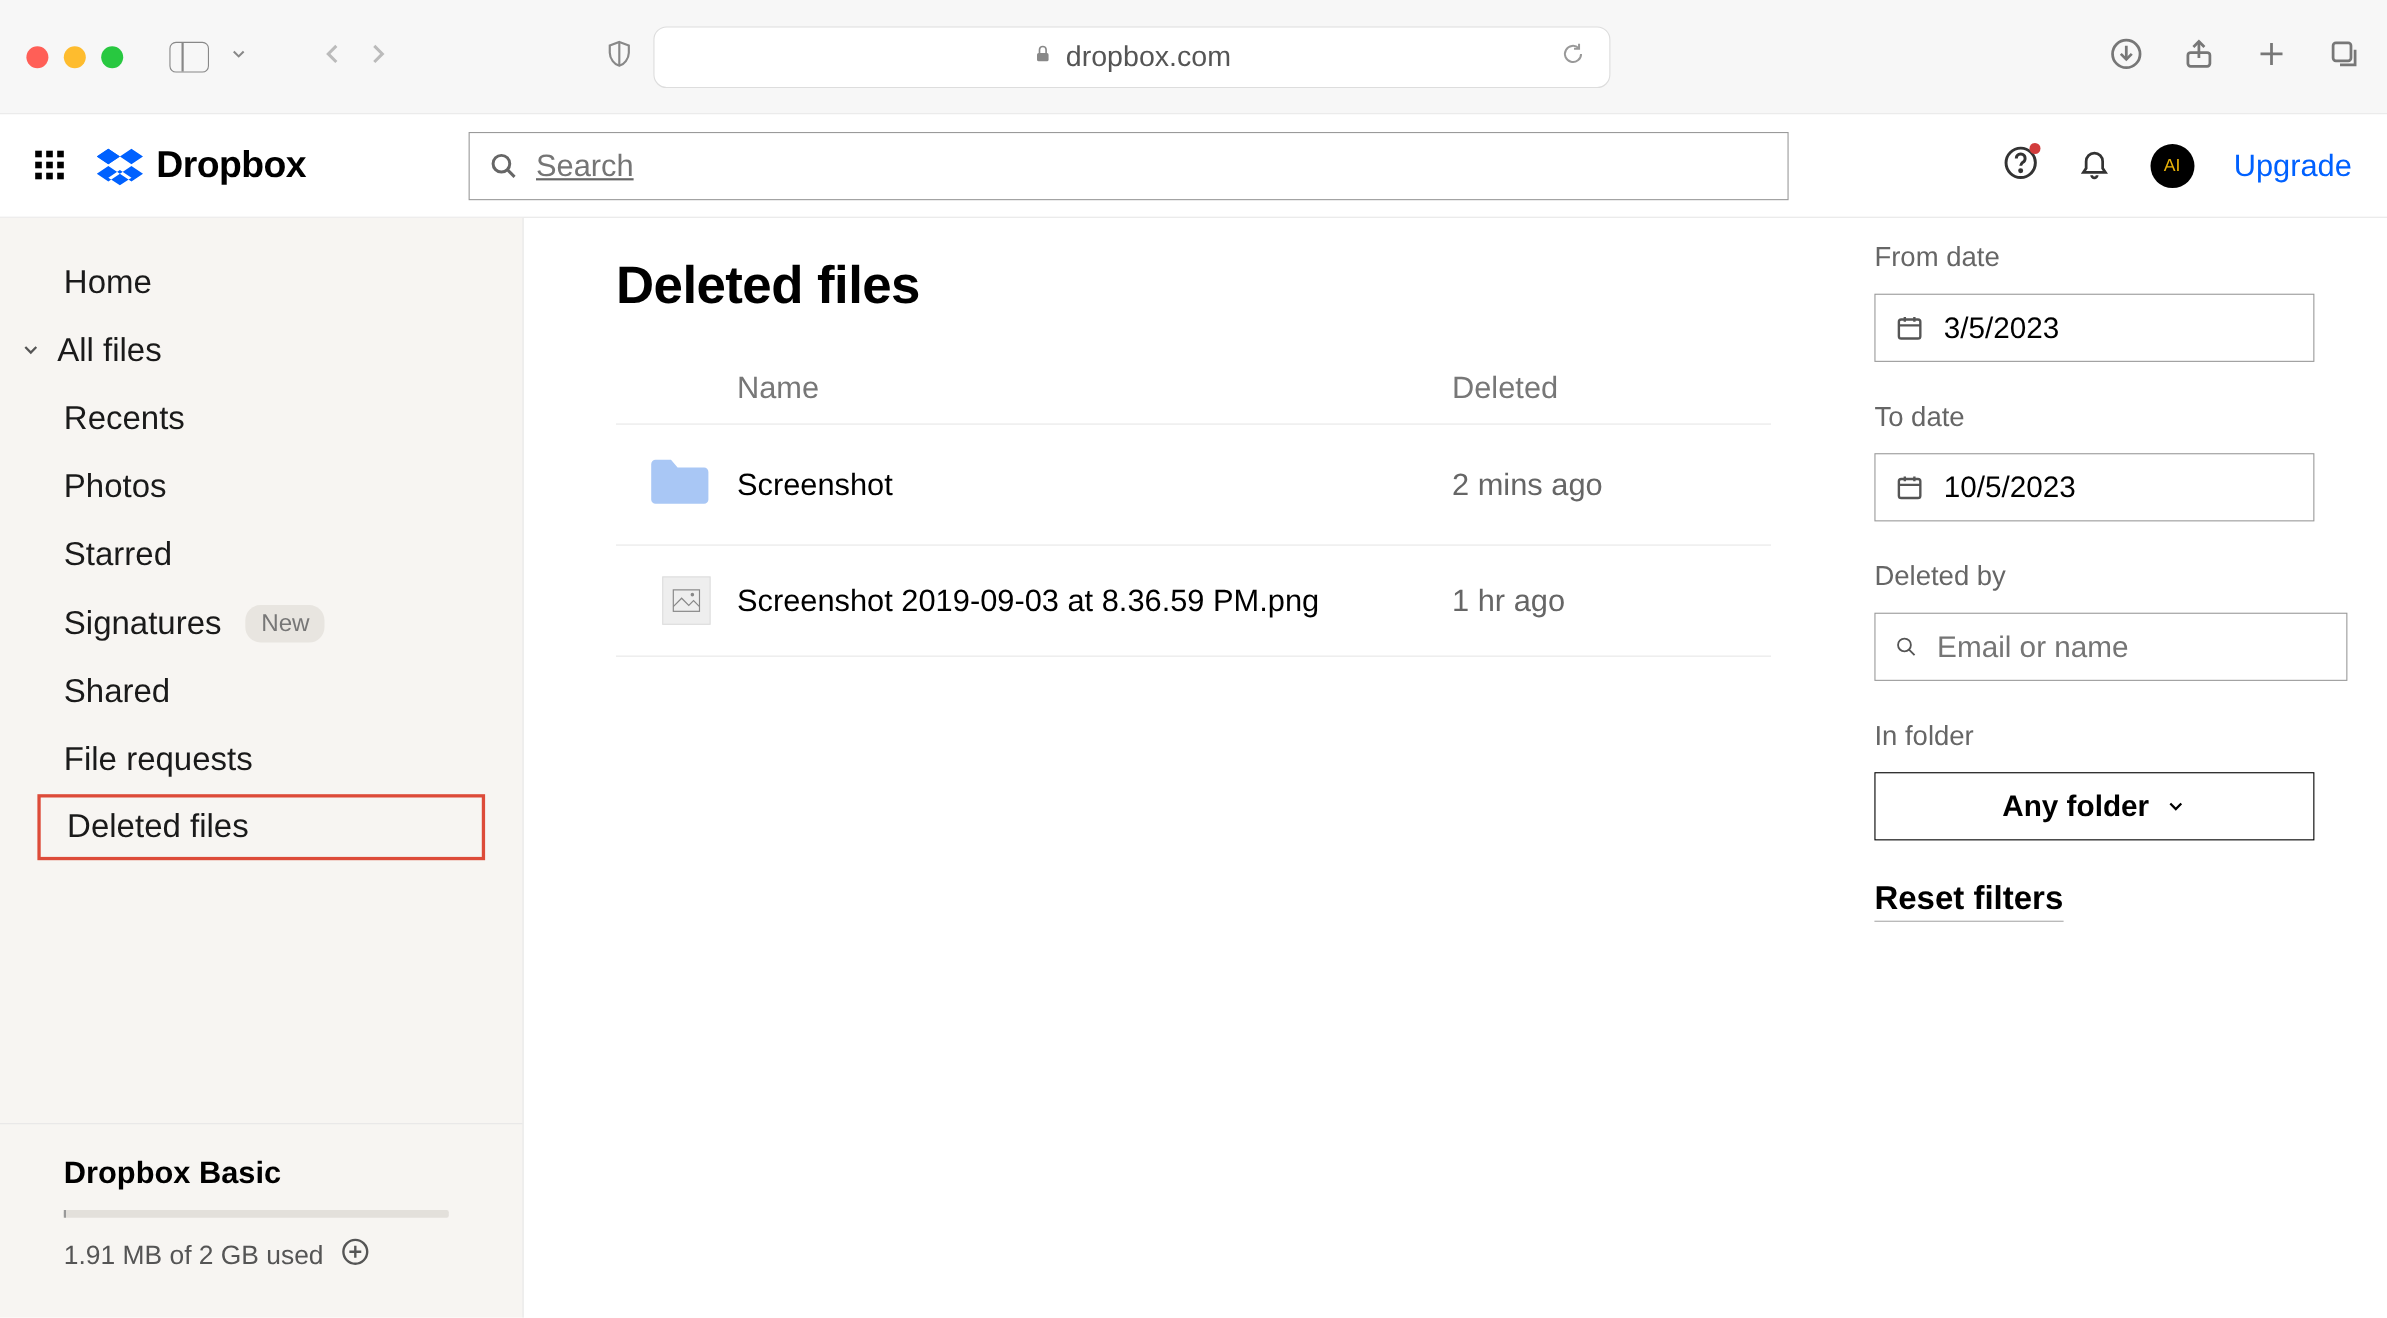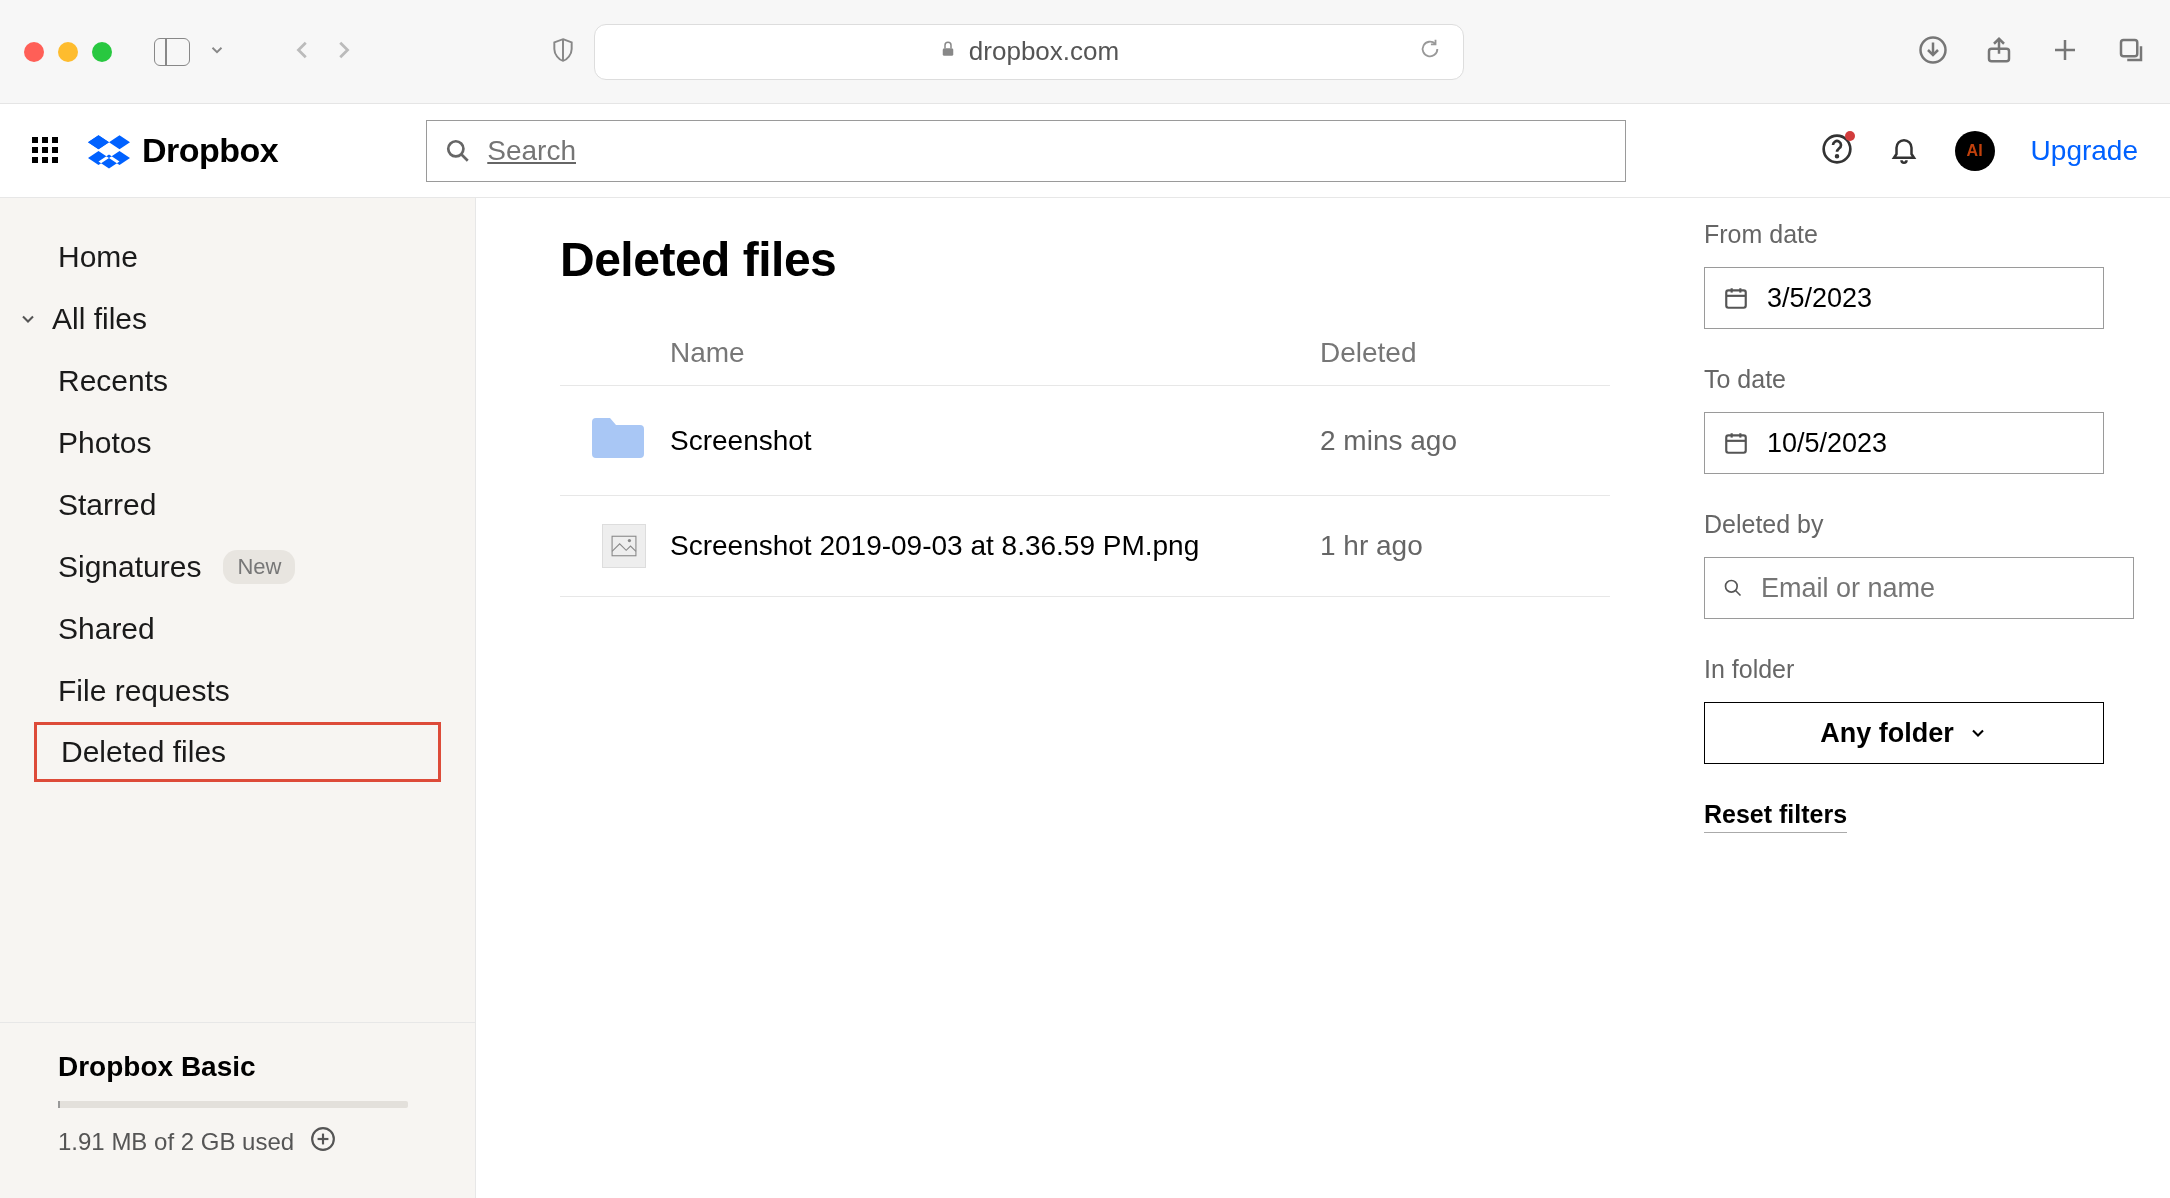--- a/index.html
+++ b/index.html
@@ -38,7 +38,7 @@
   .help-btn svg{width:32px;height:32px;stroke:#333;fill:none;stroke-width:2;}
   .help-dot{position:absolute;top:-2px;right:-2px;width:10px;height:10px;border-radius:50%;background:#d23c3c;}
   .bell svg{width:30px;height:34px;stroke:#333;fill:none;stroke-width:2;}
-  .avatar{width:40px;height:40px;border-radius:50%;background:#000;color:#c2410c;display:flex;align-items:center;justify-content:center;font-size:16px;font-weight:700;}
+  .avatar{width:40px;height:40px;border-radius:50%;background:#000;color:#eab308;display:flex;align-items:center;justify-content:center;font-size:16px;font-weight:400;}
   .upgrade-link{color:#0061ff;font-size:28px;}
 
   

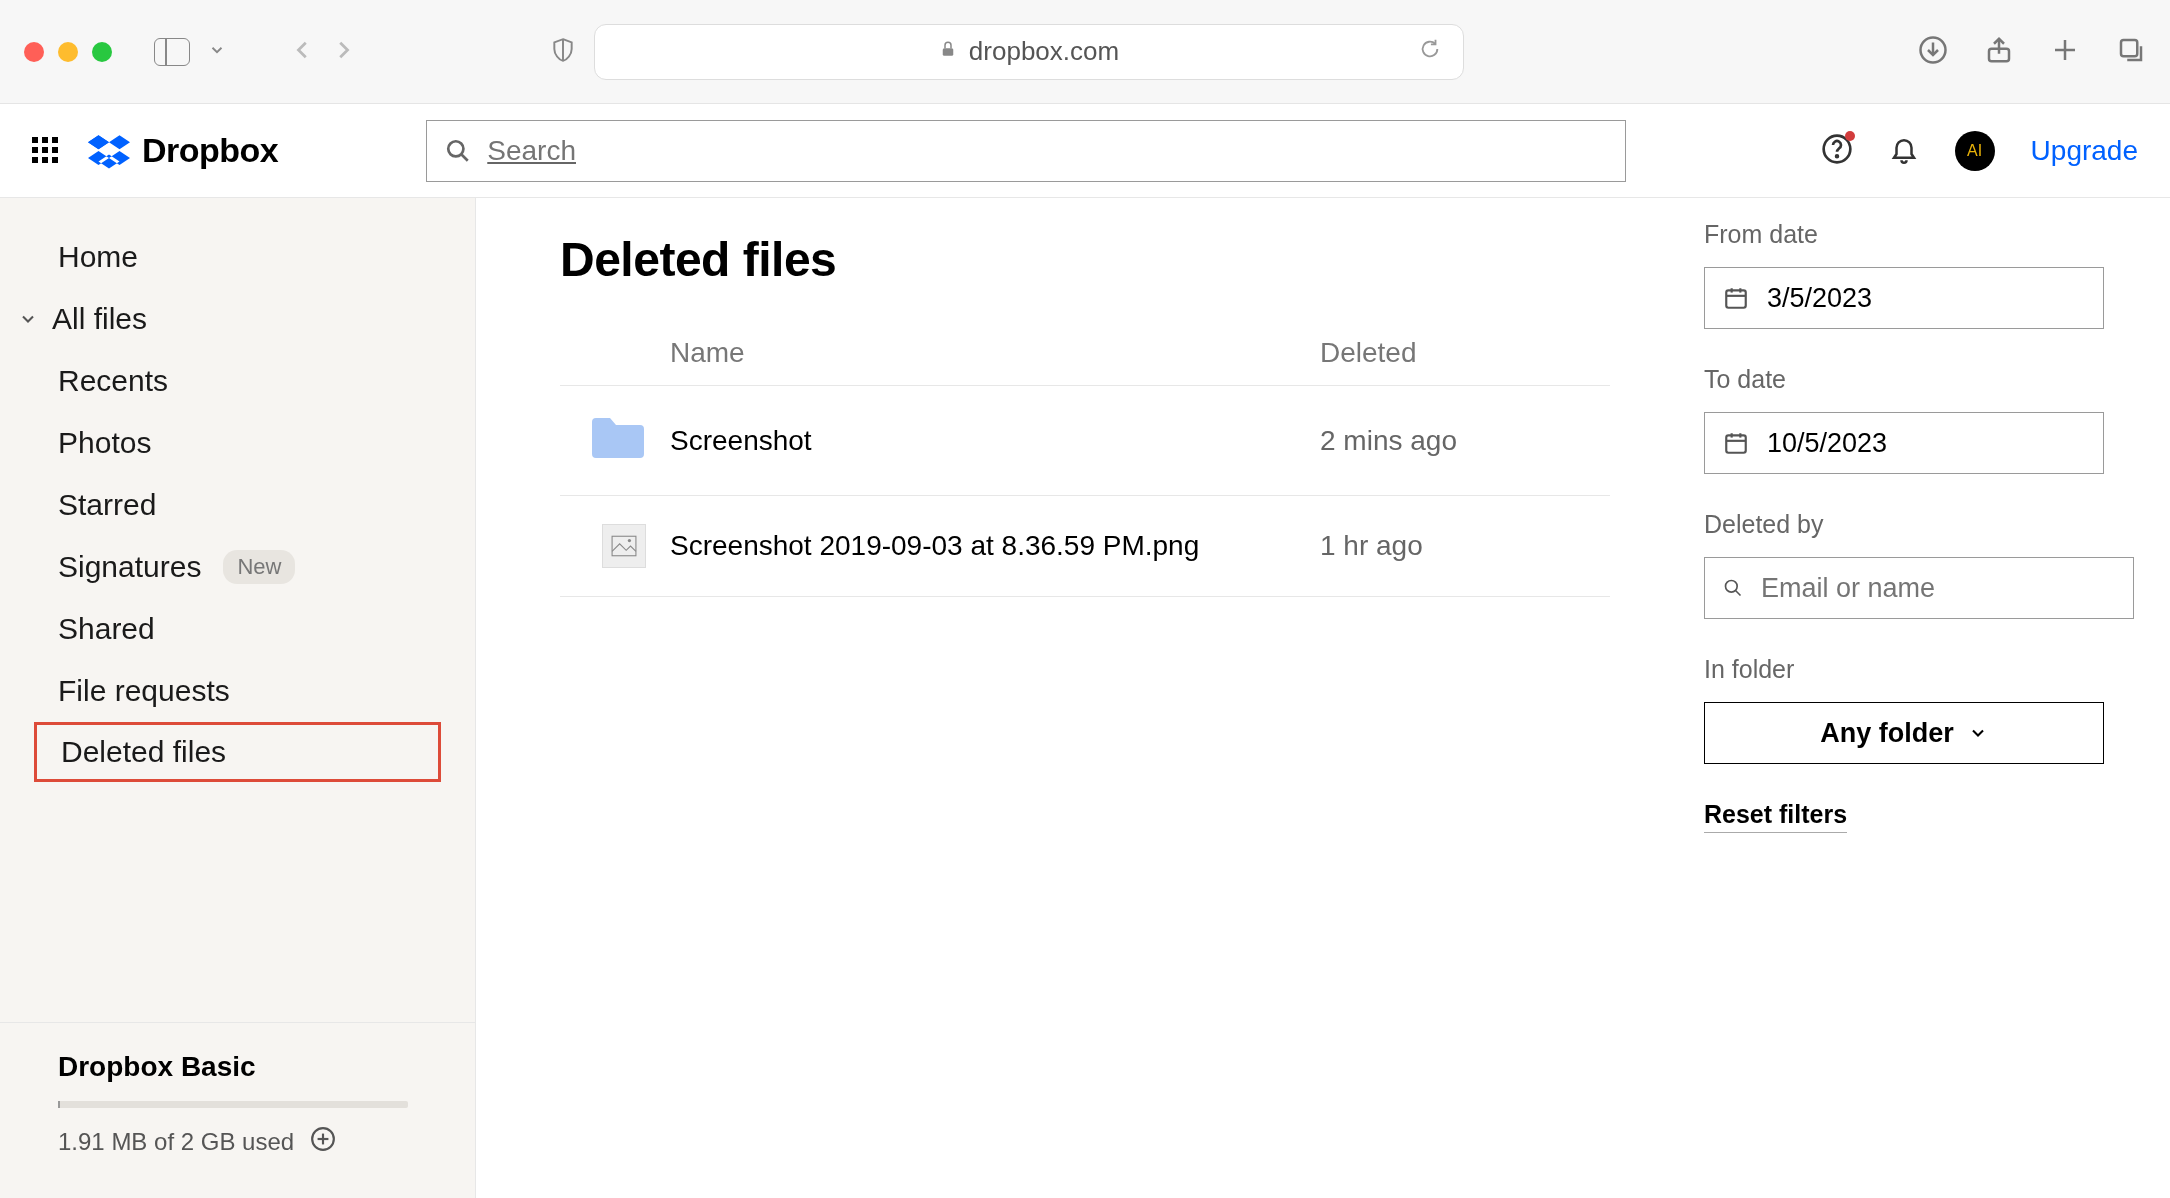--- a/index.html
+++ b/index.html
@@ -85,7 +85,7 @@
   .text-input input{border:none;outline:none;font-size:27px;color:#888;flex:1;}
   .folder-select{height:62px;border:1.5px solid #000;width:400px;display:flex;align-items:center;justify-content:center;gap:14px;font-size:27px;font-weight:700;}
   .folder-select svg{width:20px;height:20px;stroke:#000;fill:none;stroke-width:2.5;}
-  .reset-link{font-size:25px;font-weight:600;border-bottom:1.5px solid #aaa;display:inline-block;padding-bottom:3px;cursor:pointer;}
+  .reset-link{font-size:30px;font-weight:600;border-bottom:1.5px solid #aaa;display:inline-block;padding-bottom:3px;cursor:pointer;}
 </style>
 </head>
 <body>

